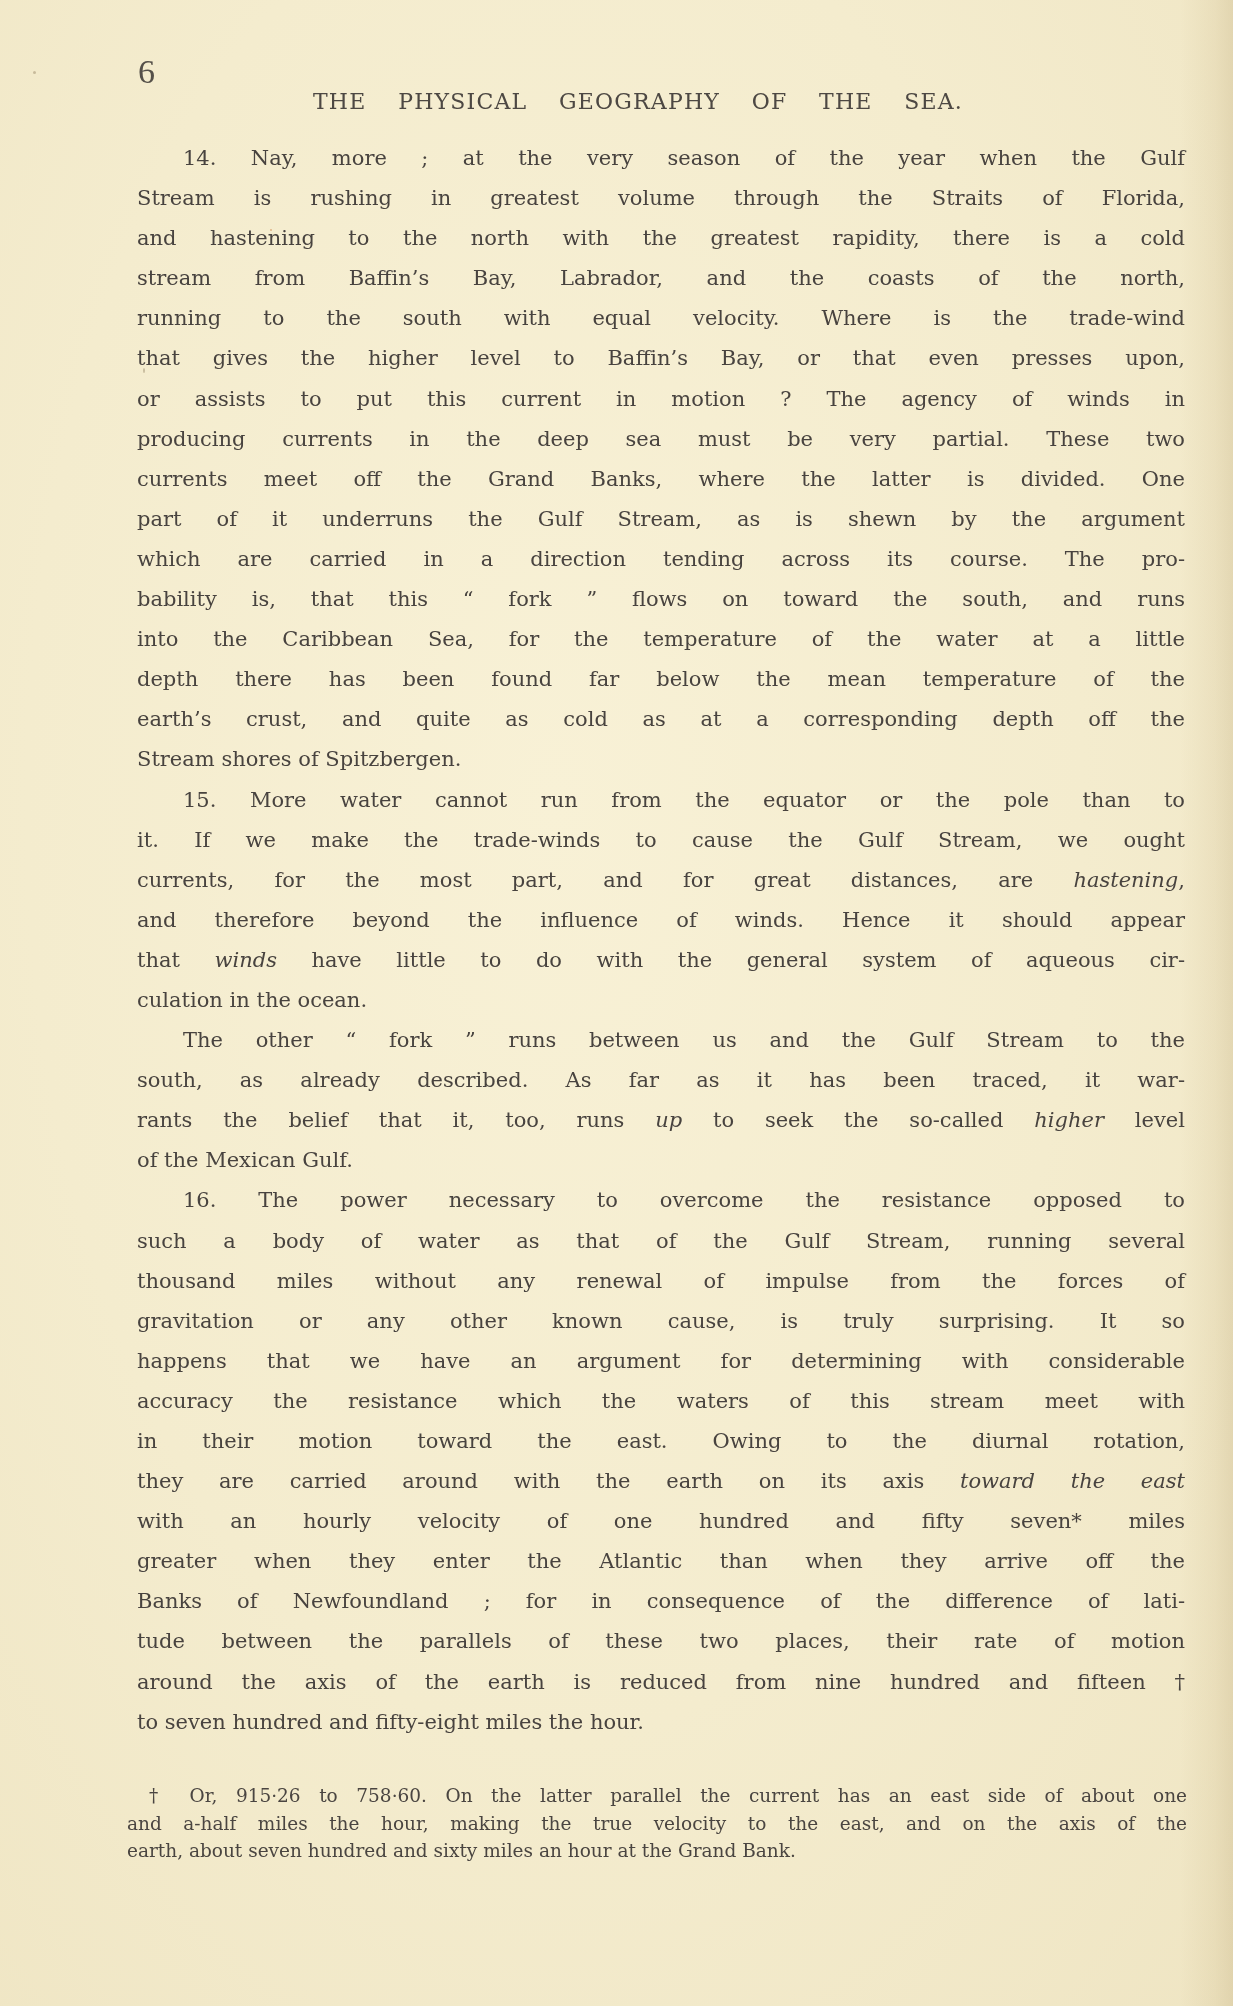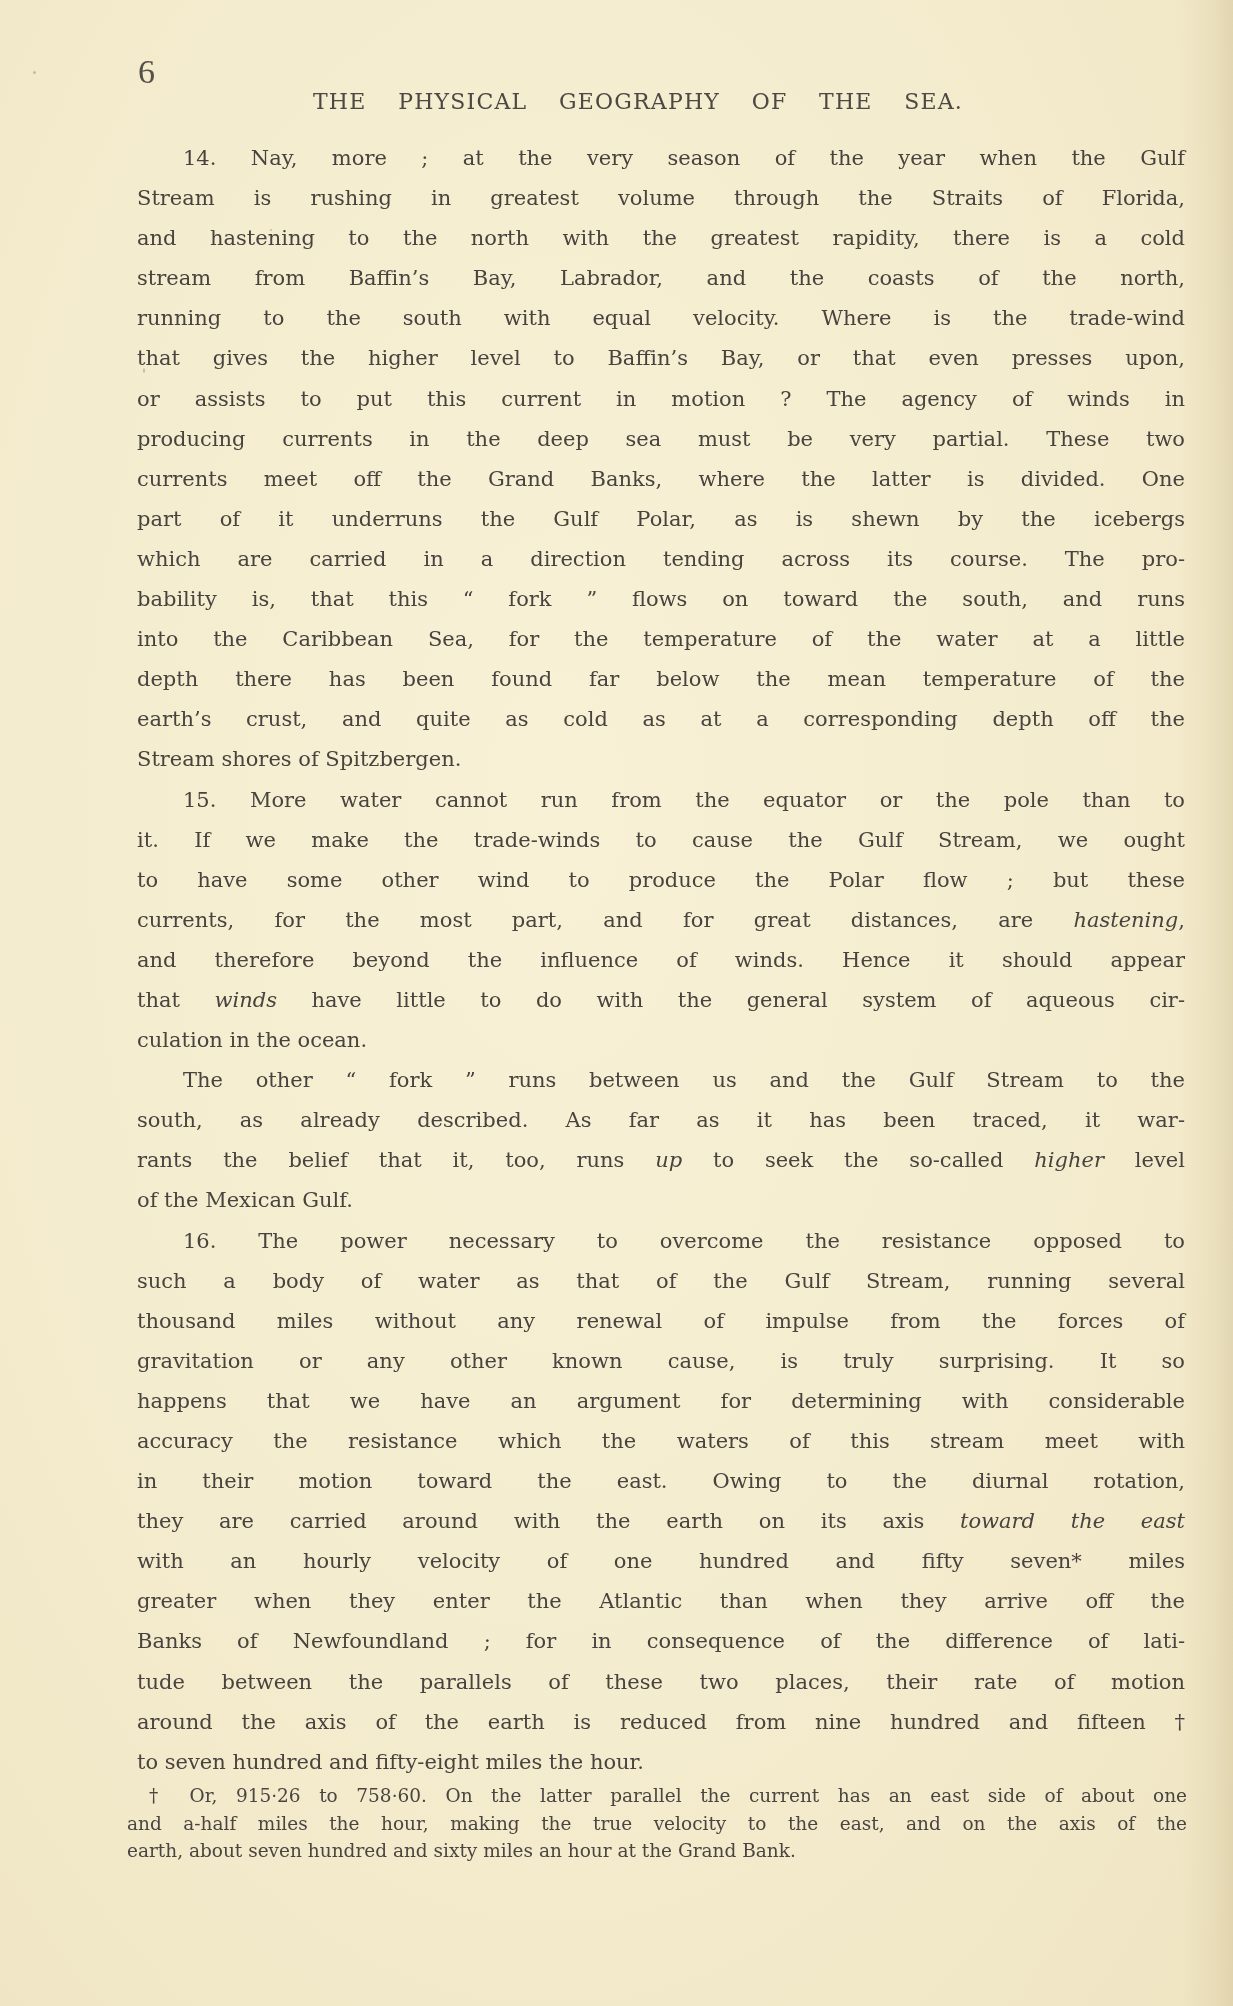--- a/index.html
+++ b/index.html
@@ -117,7 +117,7 @@
       <span class="line"><span>or assists to put this current in motion ?  The agency of winds in</span></span>
       <span class="line"><span>producing currents in the deep sea must be very partial.  These two</span></span>
       <span class="line"><span>currents meet off the Grand Banks, where the latter is divided.  One</span></span>
-      <span class="line"><span>part of it underruns the Gulf Polar, as is shewn by the icebergs</span></span>
+      <span class="line"><span>part of it underruns the Gulf Stream, as is shewn by the argument</span></span>
       <span class="line"><span>which are carried in a direction tending across its course.  The pro-</span></span>
       <span class="line"><span>bability is, that this “ fork ” flows on toward the south, and runs</span></span>
       <span class="line"><span>into the Caribbean Sea, for the temperature of the water at a little</span></span>

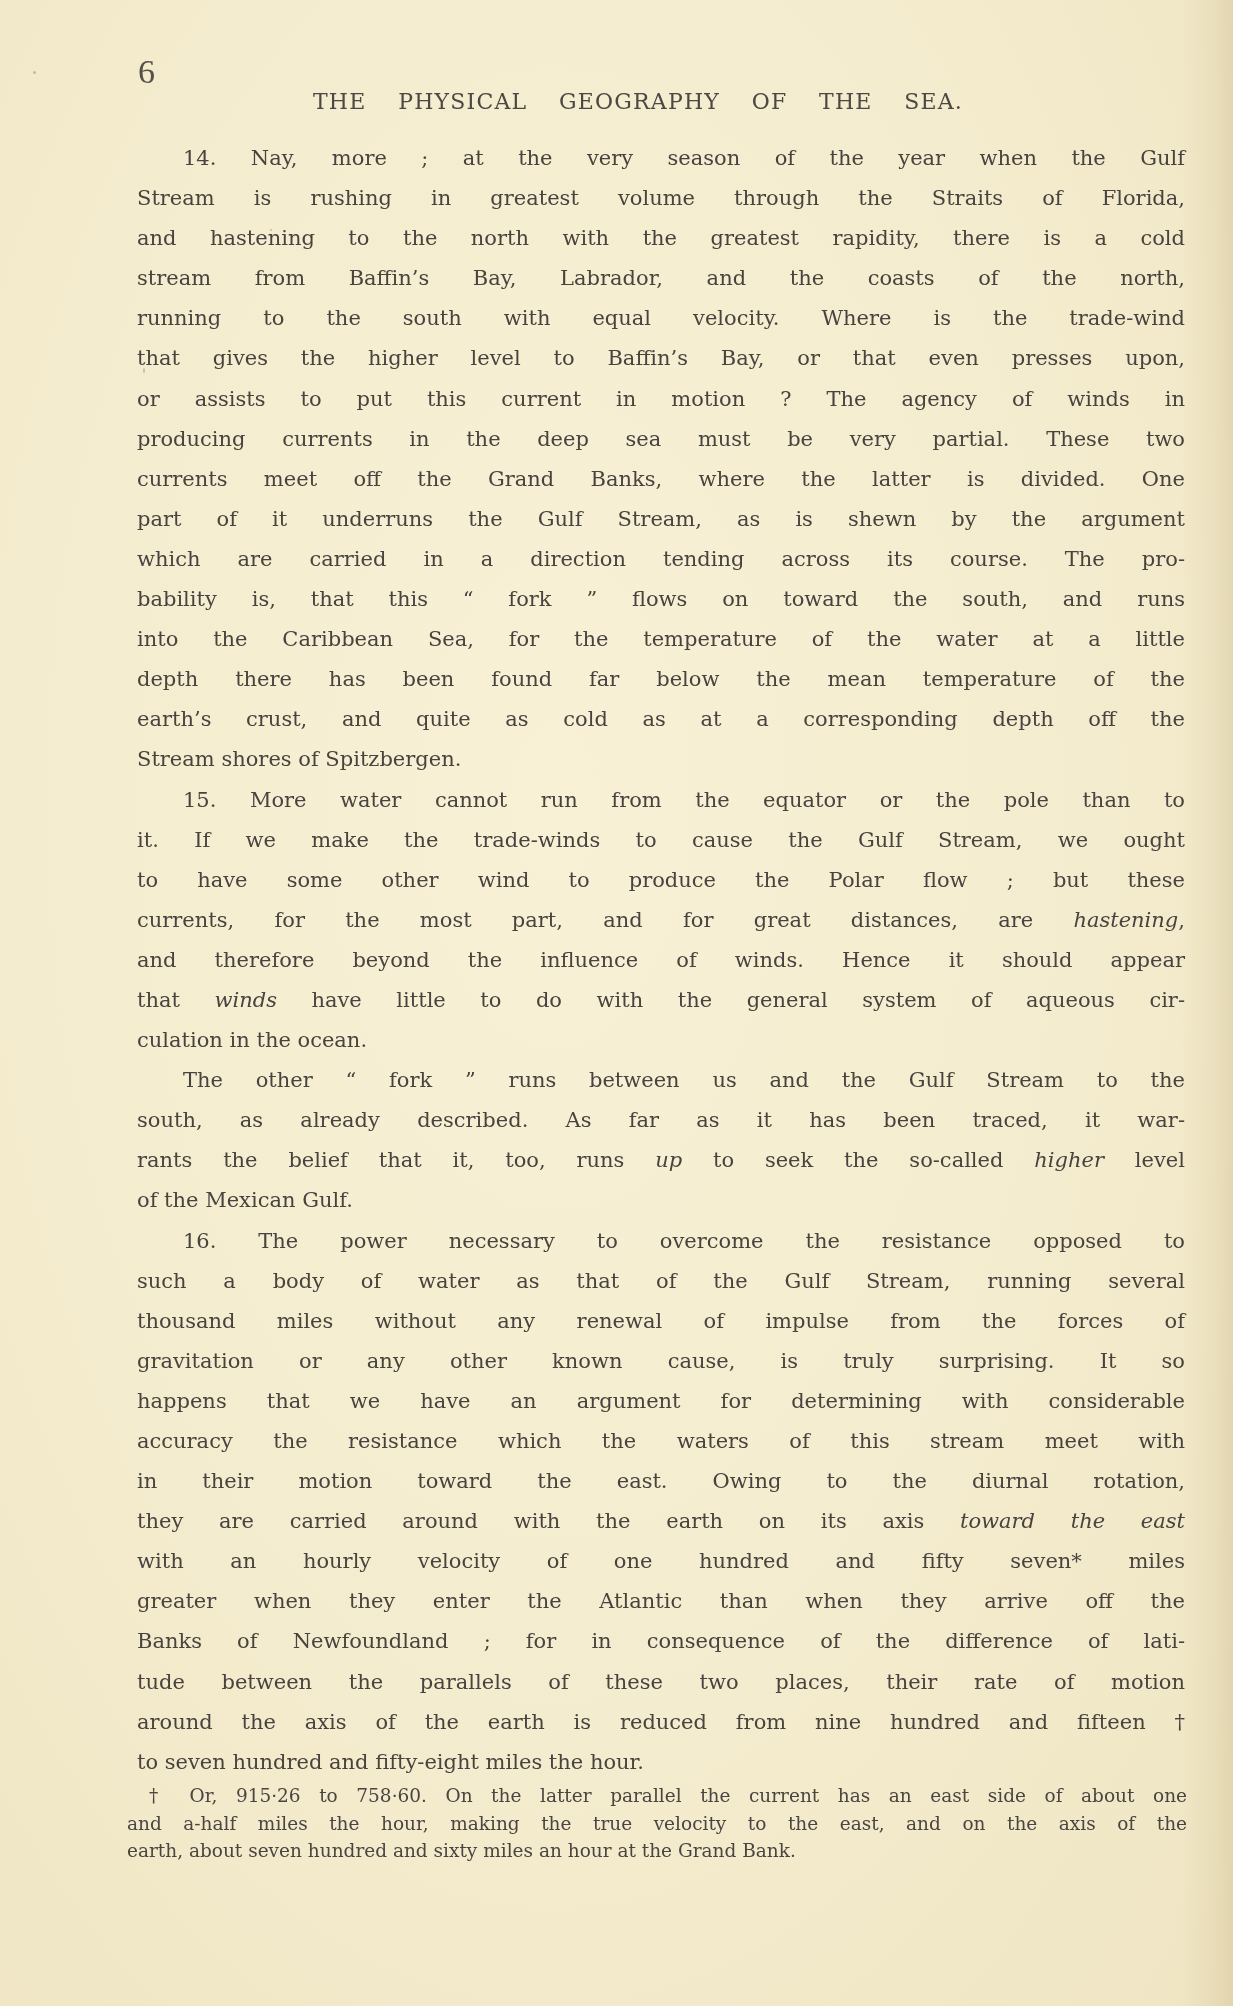--- a/index.html
+++ b/index.html
@@ -126,7 +126,6 @@
       <span class="line last"><span>Stream shores of Spitzbergen.</span></span>
       <span class="line indent"><span>15. More water cannot run from the equator or the pole than to</span></span>
       <span class="line"><span>it.  If we make the trade-winds to cause the Gulf Stream, we ought</span></span>
-      <span class="line"><span>to have some other wind to produce the Polar flow ; but these</span></span>
       <span class="line"><span>currents, for the most part, and for great distances, are </span><i>hastening</i><span>,</span></span>
       <span class="line"><span>and therefore beyond the influence of winds.  Hence it should appear</span></span>
       <span class="line"><span>that </span><i>winds</i><span> have little to do with the general system of aqueous cir-</span></span>

